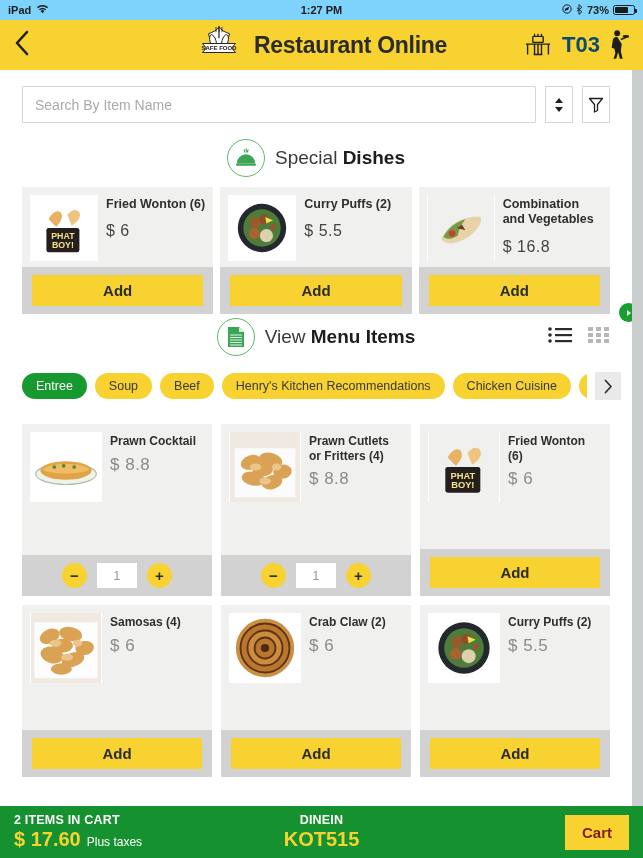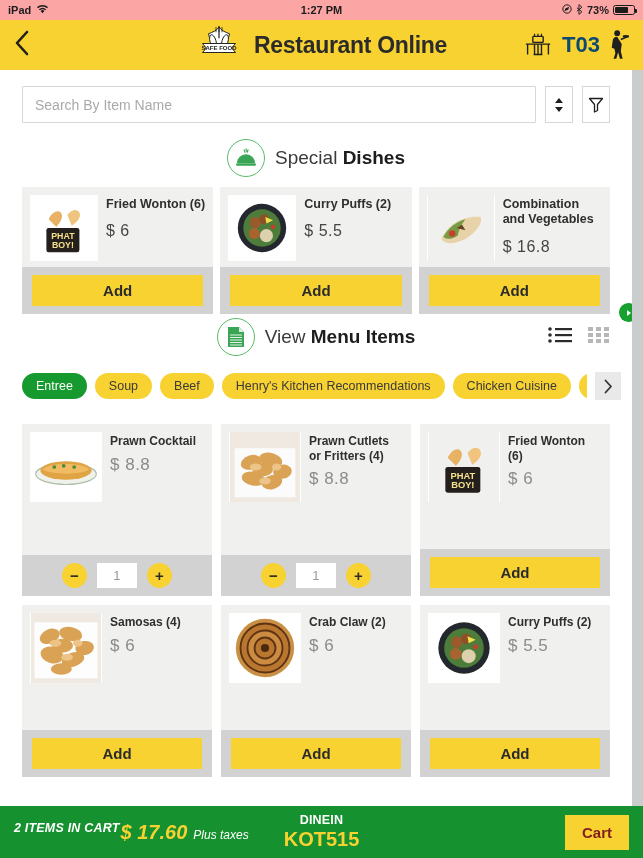--- a/index.html
+++ b/index.html
@@ -13,7 +13,7 @@
 
   
   .statusbar {
-    height: 20px; background: #fca5a5; flex: 0 0 20px;
+    height: 20px; background: #7dd3fc; flex: 0 0 20px;
     display: flex; align-items: center; padding: 0 8px;
     font-size: 11px; color: #1c1c1c; font-weight: 600;
   }

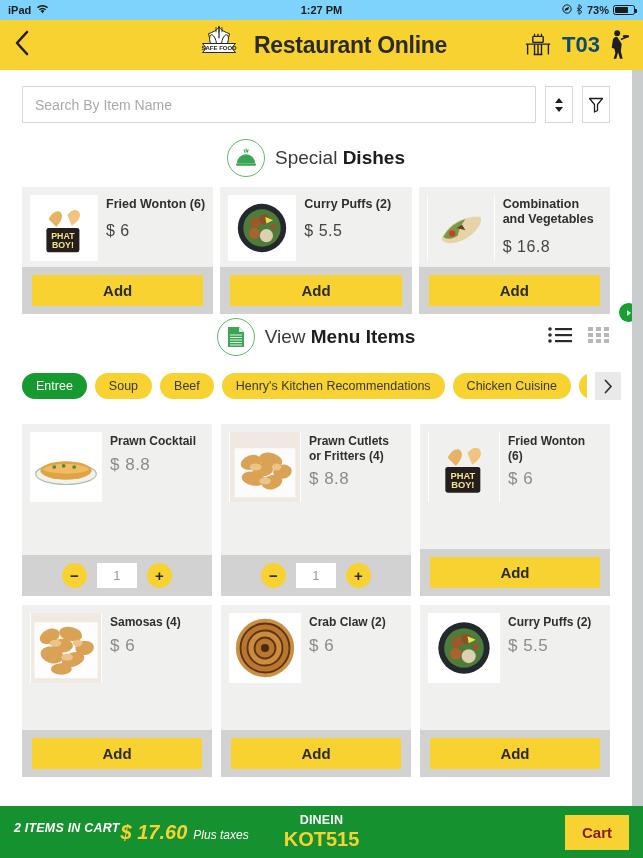--- a/index.html
+++ b/index.html
@@ -154,7 +154,7 @@
     flex: 0 0 52px; height: 52px; background: #16912f; display: flex; align-items: center;
     padding: 0 14px; position: relative; color: #fff;
   }
-  .cart-left { display: flex; flex-direction: row; gap: 1px; font-style: italic; }
+  .cart-left { display: flex; flex-direction: column; gap: 1px; }
   .cart-items { font-size: 12.5px; font-weight: 700; letter-spacing: .2px; }
   .cart-total-row { display: flex; align-items: baseline; gap: 6px; }
   .cart-total { font-size: 20px; font-weight: 700; color: #f8d231; }

